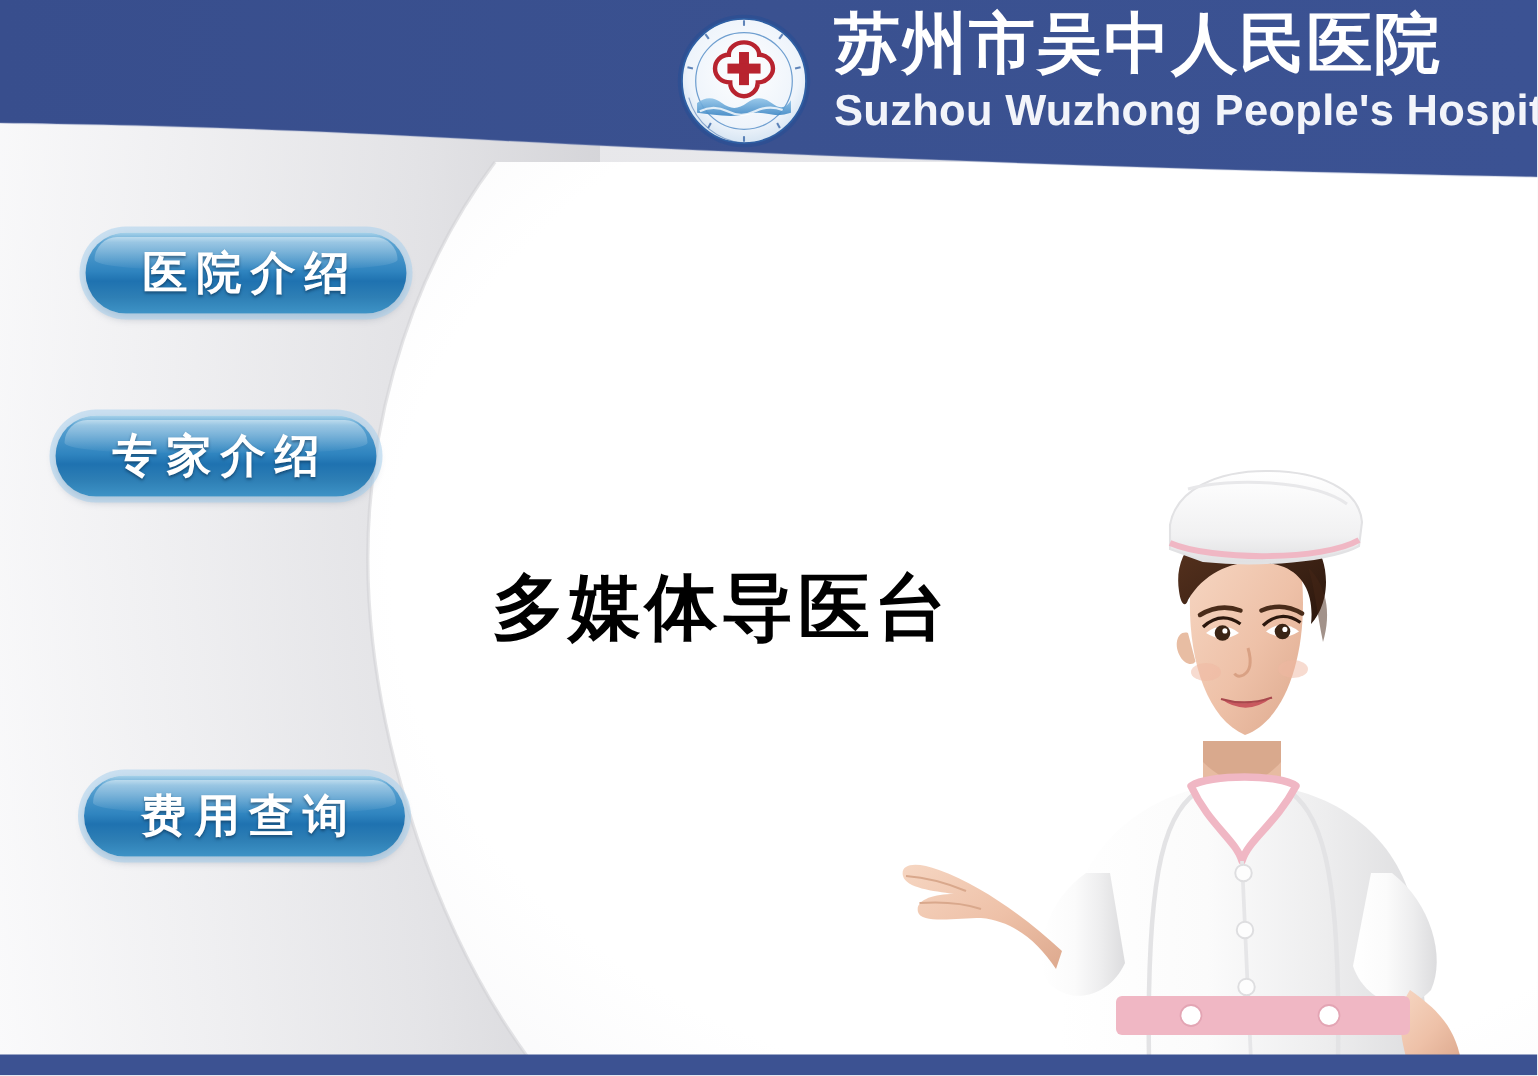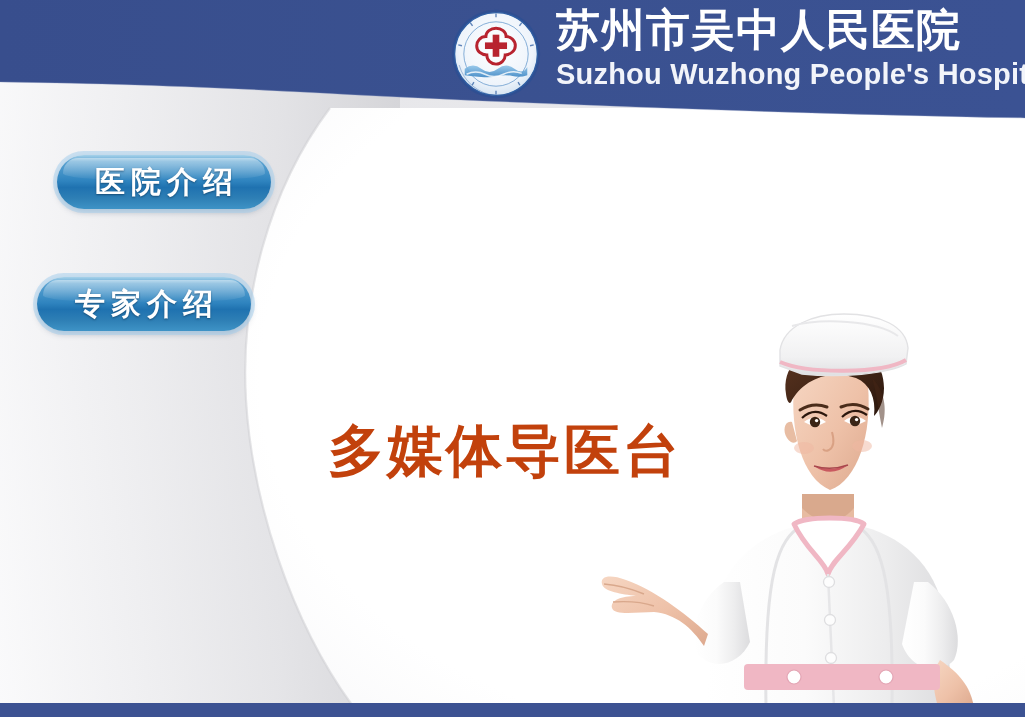--- a/index.html
+++ b/index.html
@@ -134,14 +134,13 @@
     position: absolute;
     left: 328px;
     top: 362px;
-    font-size: 56px;
+    font-size: 48px;
     font-weight: bold;
-    color: #c2410c;
+    color: #000000;
     letter-spacing: 3px;
     white-space: nowrap;
     line-height: 86px;
     font-family: "DejaVu Sans", "Liberation Sans", sans-serif;
-    margin-top: 46px;
   }
 
   

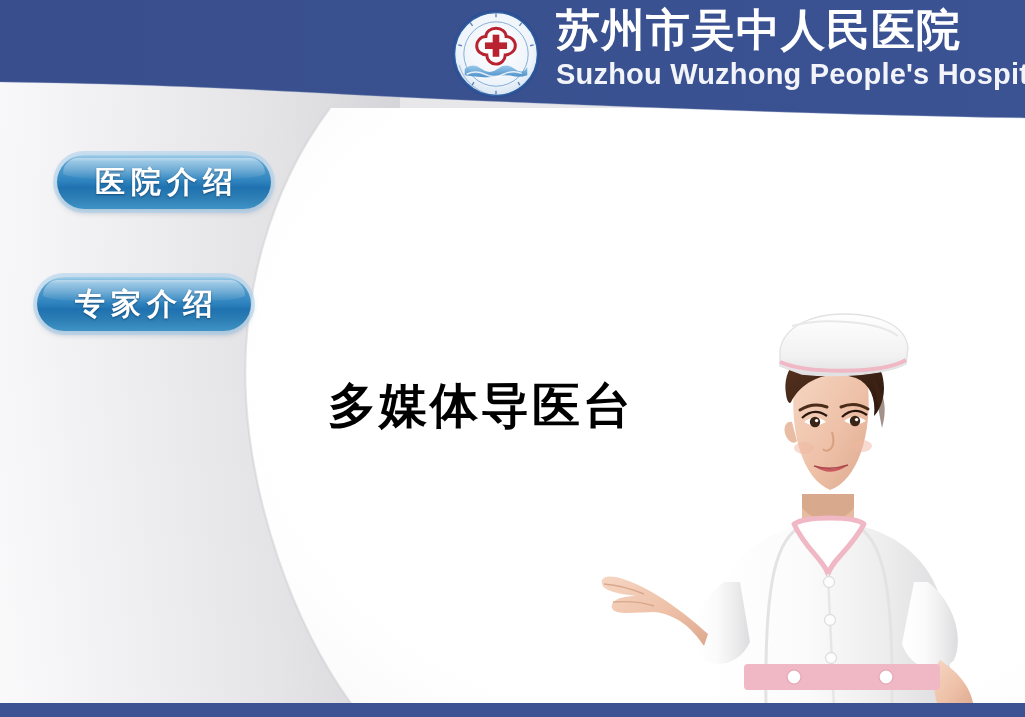--- a/index.html
+++ b/index.html
@@ -280,6 +280,9 @@
     </div>
 
 
+    <div class="nav-btn" id="btn3">
+      <span class="nav-label">费用查询</span>
+    </div>
   </div>
 
   <div class="main-title">多媒体导医台</div>

